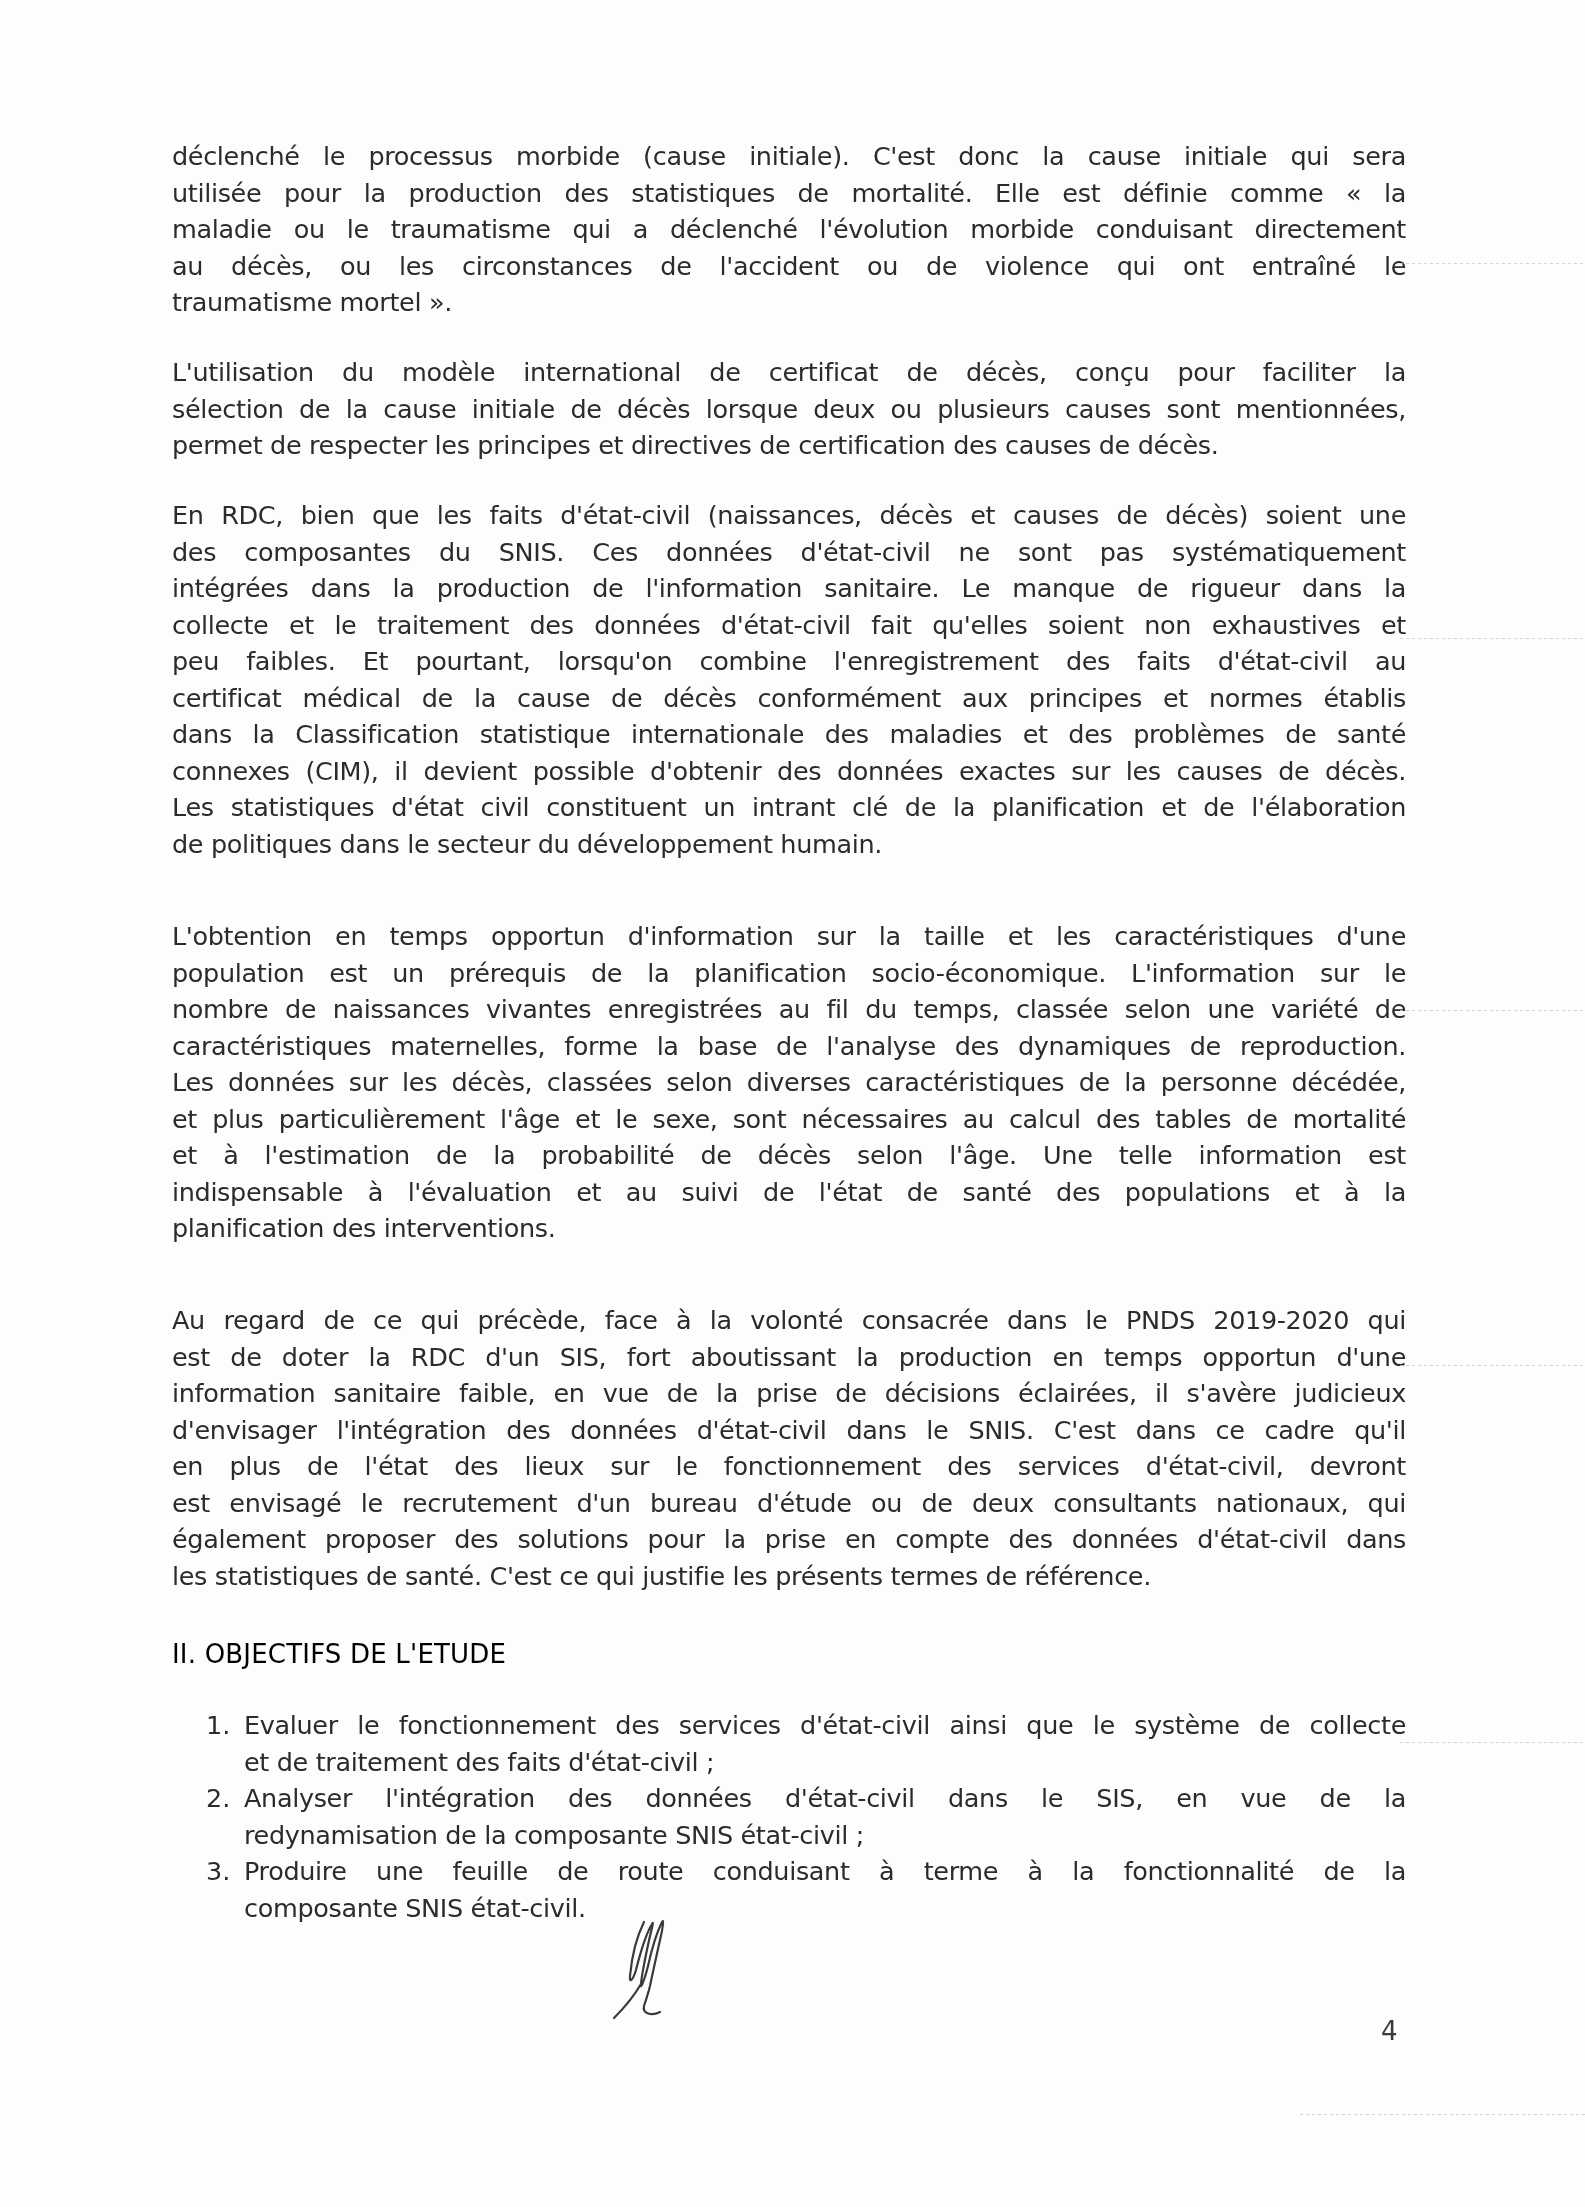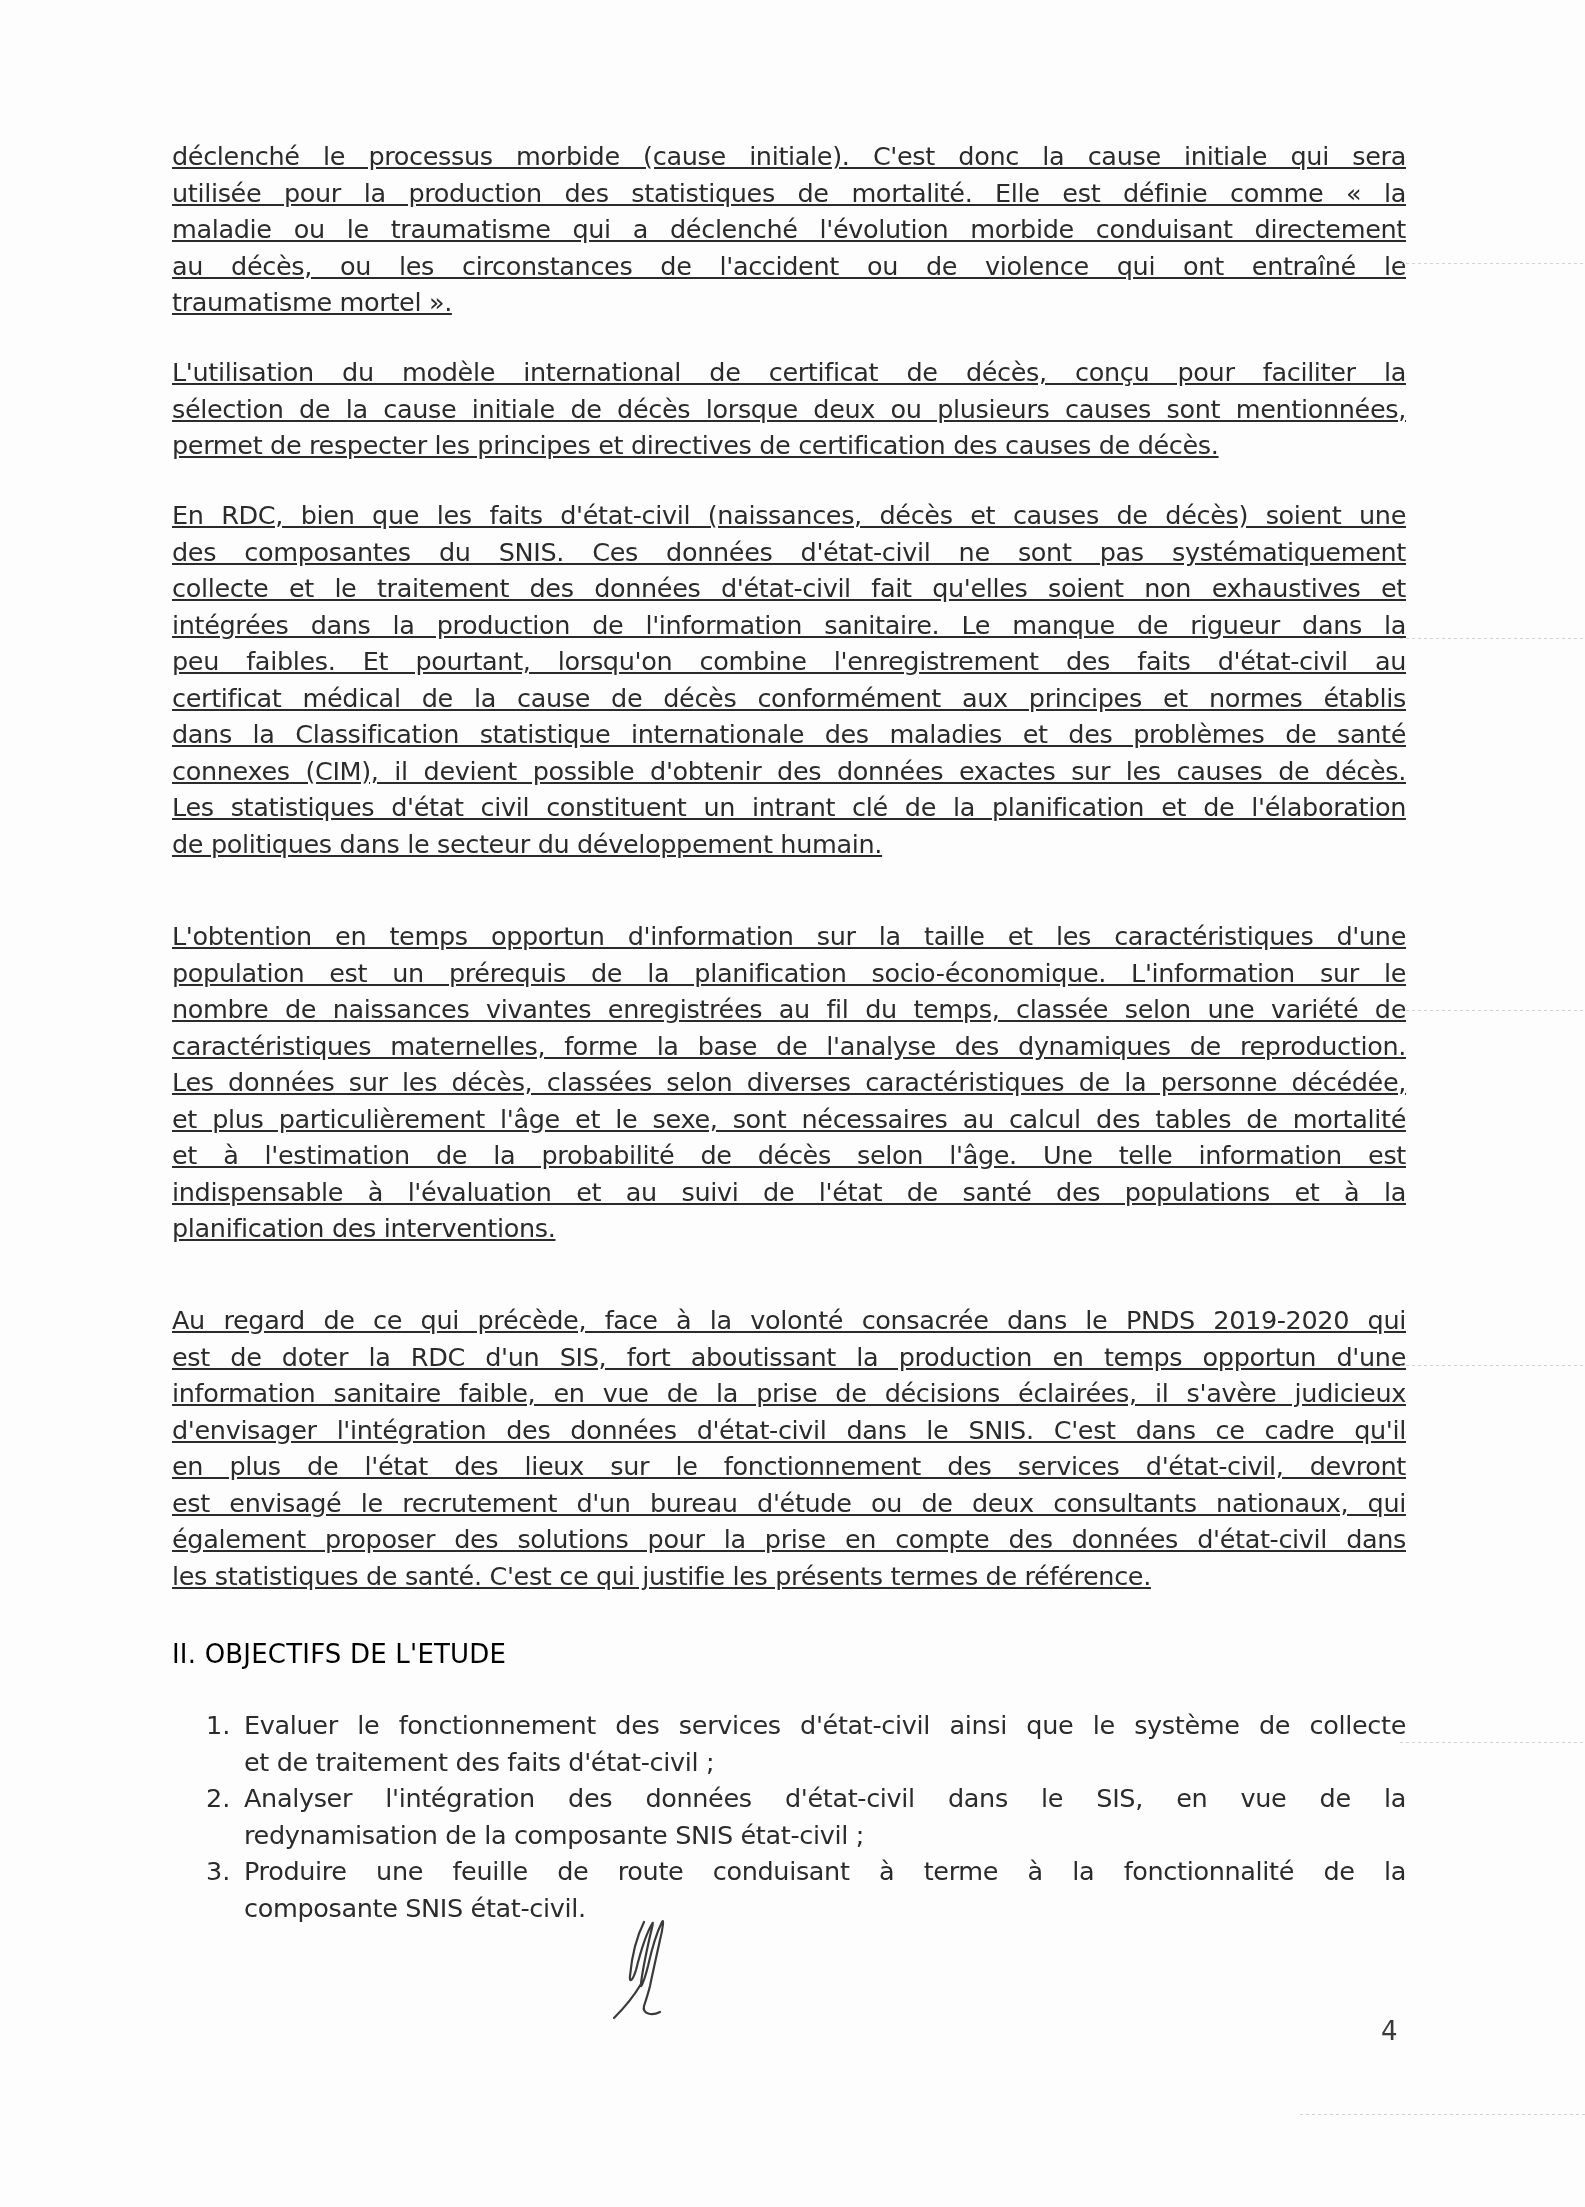--- a/index.html
+++ b/index.html
@@ -9,7 +9,7 @@
     color: #2b2b2b;
   }
   .page { position: absolute; left: 0; top: 0; width: 1585px; height: 2207px; background: #fdfdfd; }
-  .text-block { position: absolute; left: 172px; width: 1234px; text-decoration: underline; }
+  .text-block { position: absolute; left: 172px; width: 1234px; }
   .line {
     display: block; height: 36.5px; line-height: 36.5px;
     font-size: 25.5px; white-space: nowrap;

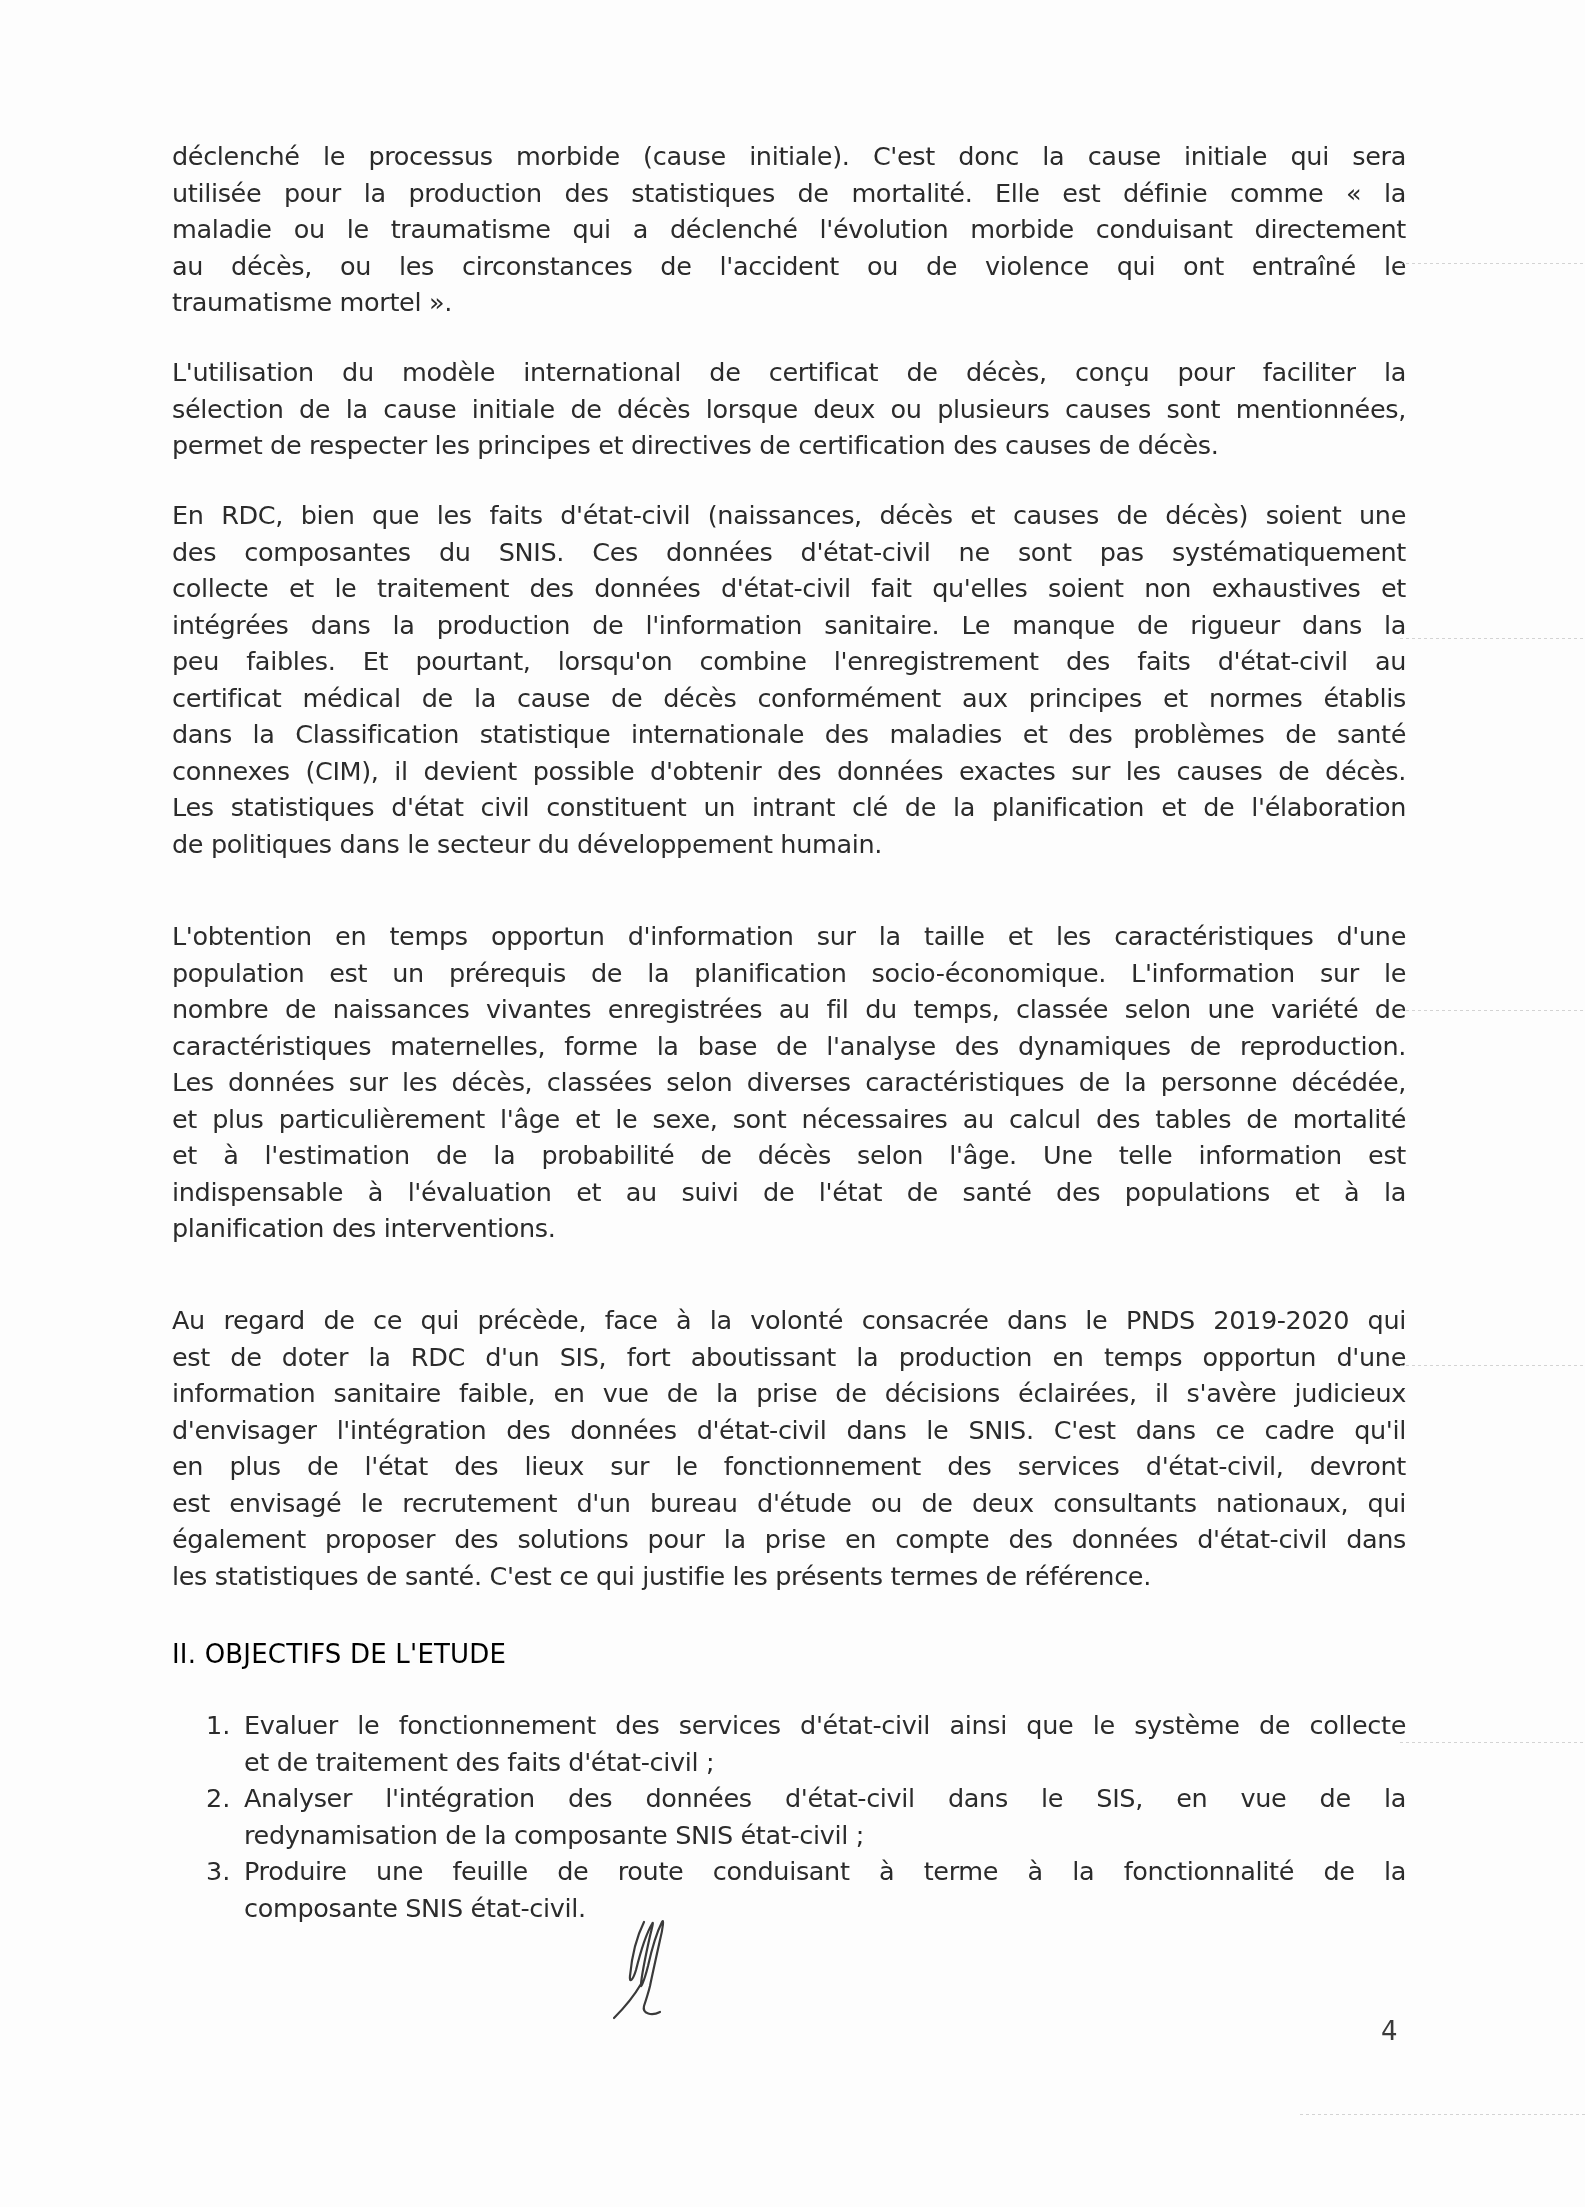--- a/index.html
+++ b/index.html
@@ -61,8 +61,8 @@
   <div class="text-block" style="top:497px;">
     <span class="line justify">En RDC, bien que les faits d'état-civil (naissances, décès et causes de décès) soient une</span>
     <span class="line justify">des composantes du SNIS. Ces données d'état-civil ne sont pas systématiquement</span>
+    <span class="line justify">intégrées dans la production de l'information sanitaire. Le manque de rigueur dans la</span>
     <span class="line justify">collecte et le traitement des données d'état-civil fait qu'elles soient non exhaustives et</span>
-    <span class="line justify">intégrées dans la production de l'information sanitaire. Le manque de rigueur dans la</span>
     <span class="line justify">peu faibles. Et pourtant, lorsqu'on combine l'enregistrement des faits d'état-civil au</span>
     <span class="line justify">certificat médical de la cause de décès conformément aux principes et normes établis</span>
     <span class="line justify">dans la Classification statistique internationale des maladies et des problèmes de santé</span>

